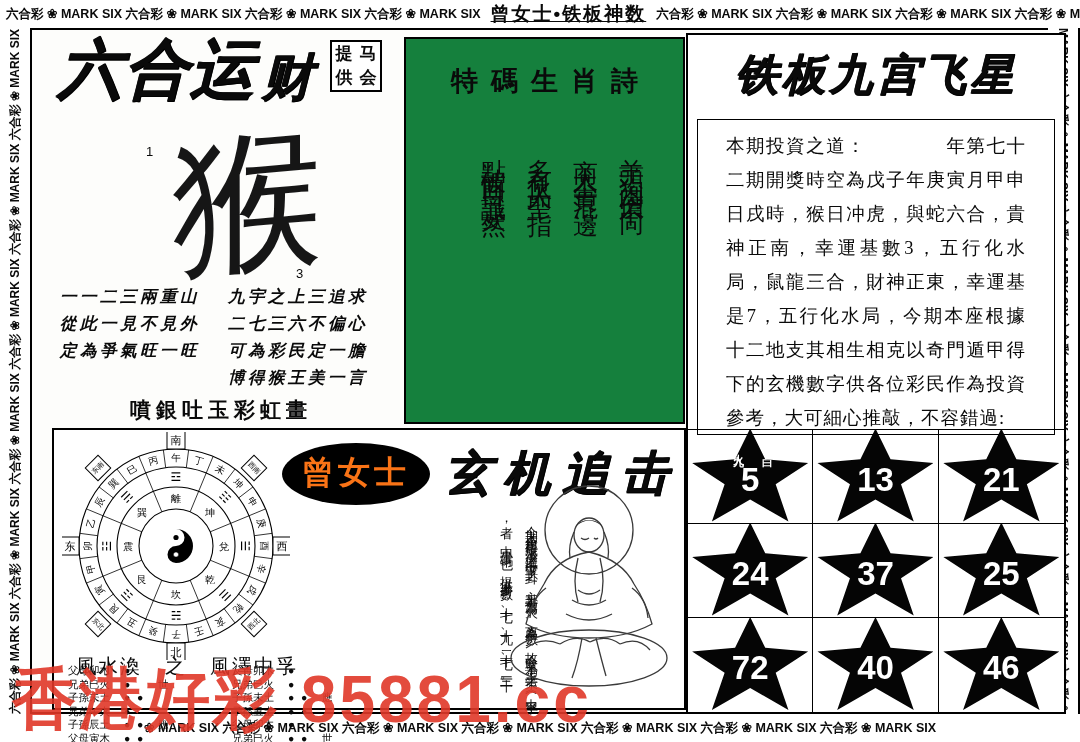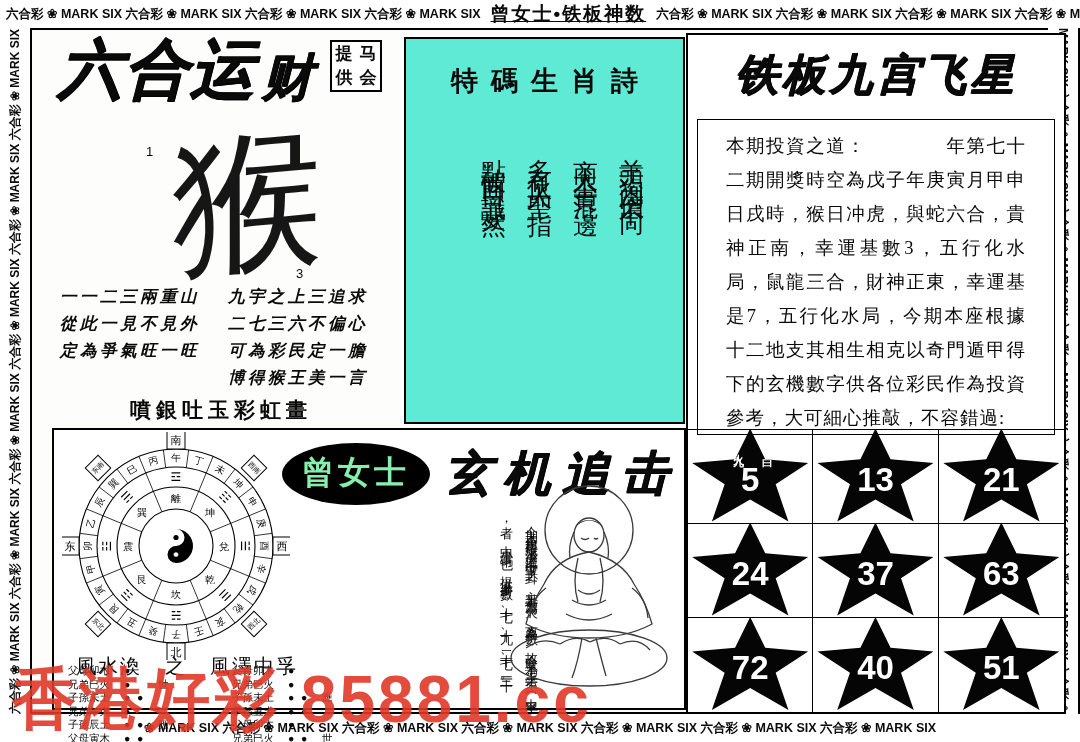--- a/index.html
+++ b/index.html
@@ -35,7 +35,7 @@
   .poem-line{font-size:16.5px;font-weight:bold;letter-spacing:3.5px;line-height:27px;font-style:italic;}
   .lx-caption{position:absolute;left:130px;top:396px;font-size:21px;font-weight:700;letter-spacing:5px;}
   
-  .midbox{position:absolute;left:404px;top:37px;width:277px;height:383px;border:2px solid #000;background:#5eead4;}
+  .midbox{position:absolute;left:404px;top:37px;width:277px;height:383px;border:2px solid #000;background:#15803d;}
   .midbox h2{margin:24px 0 0;text-align:center;font-size:27px;letter-spacing:13px;
              font-family:"Liberation Sans",sans-serif;font-weight:bold;text-indent:13px;}
   .midcols{position:absolute;top:100px;left:16px;right:22px;bottom:22px;

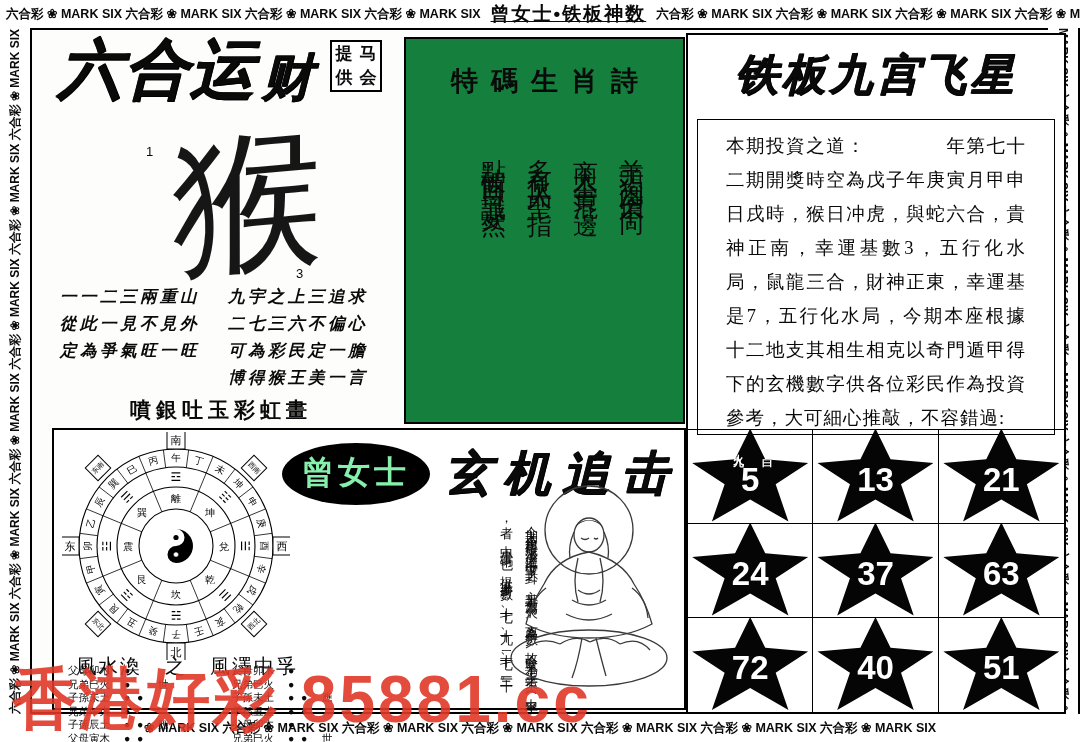--- a/index.html
+++ b/index.html
@@ -61,7 +61,7 @@
   .star .slab.l{left:33%;} .star .slab.r{left:58%;}
   
   .blbox{position:absolute;left:52px;top:428px;width:630px;height:278px;border:2px solid #000;background:#fff;}
-  .badge{display:inline-block;background:#000;color:#86efac;border-radius:50%;
+  .badge{display:inline-block;background:#000;color:#f97316;border-radius:50%;
          padding:8px 20px 10px;font-size:32px;font-weight:bold;letter-spacing:4px;}
   .headline{position:absolute;left:228px;top:12px;display:flex;align-items:center;gap:14px;}
   .headline .rest{font-size:47px;letter-spacing:12px;}

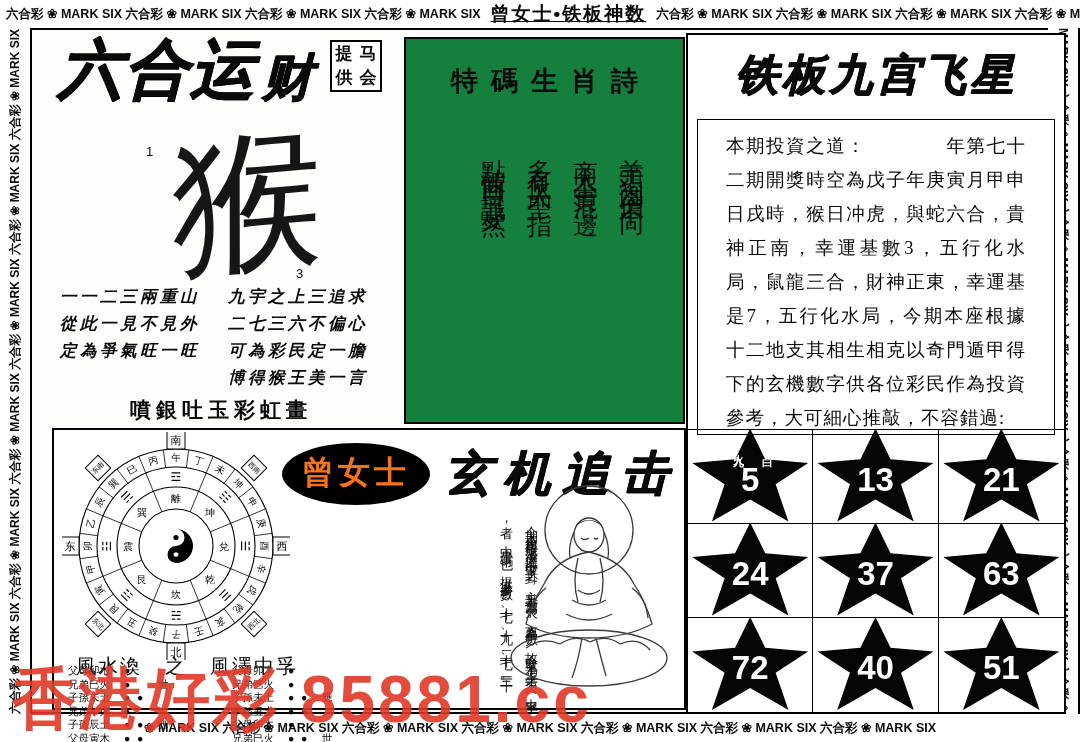--- a/index.html
+++ b/index.html
@@ -174,7 +174,7 @@
         </div>
         <div class="star-cell">
           <div class="star">
-            <span class="num">63</span>
+            <span class="num">25</span>
           </div>
         </div>
         <div class="star-cell">

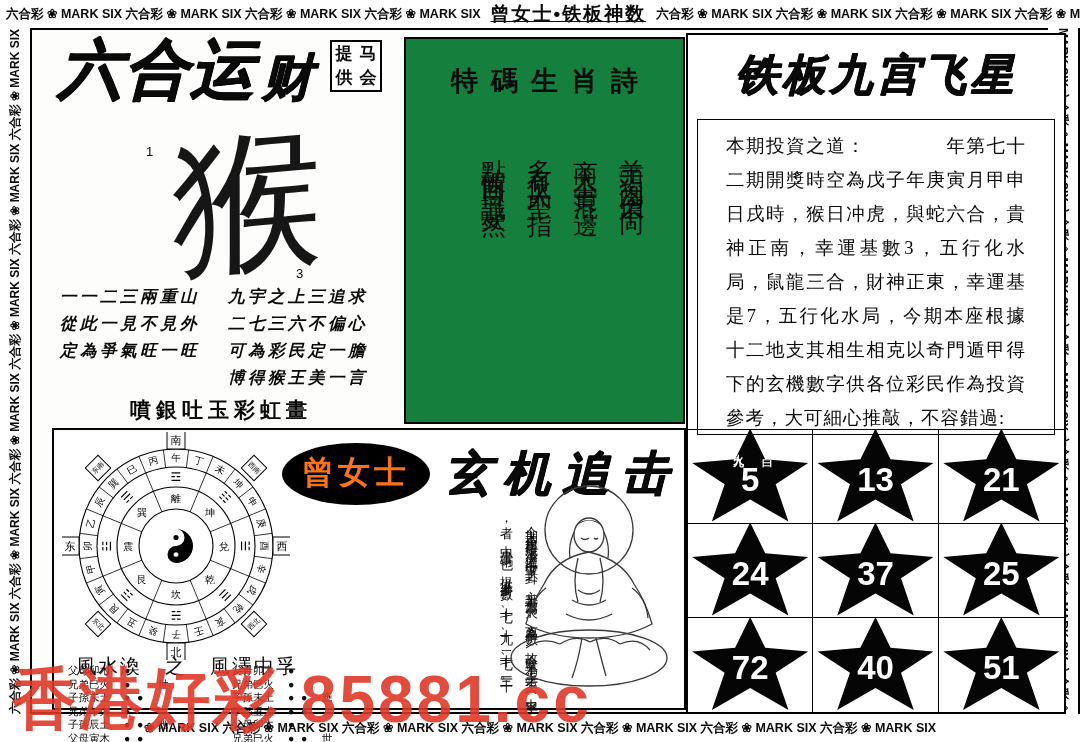--- a/index.html
+++ b/index.html
@@ -189,7 +189,7 @@
         </div>
         <div class="star-cell">
           <div class="star">
-            <span class="num">51</span>
+            <span class="num">46</span>
           </div>
         </div>
       </div>

